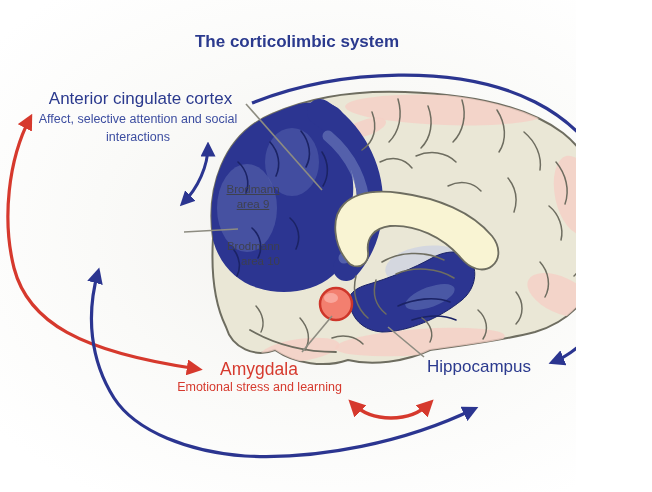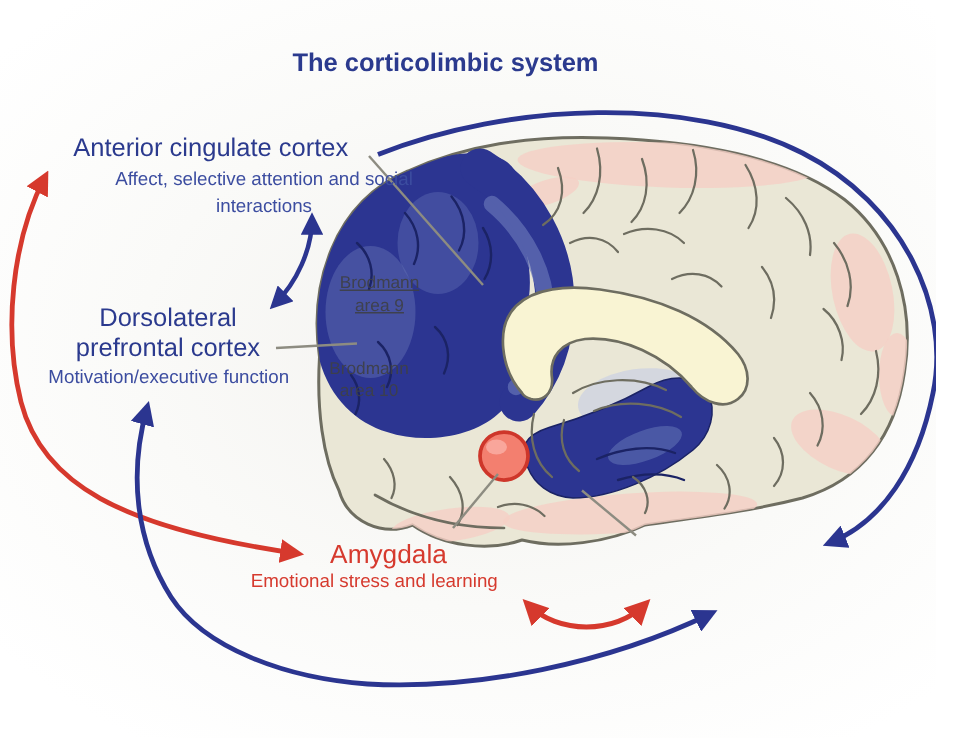--- a/index.html
+++ b/index.html
@@ -16,7 +16,6 @@
     position:relative;width:576px;height:492px;overflow:hidden;
     background:radial-gradient(ellipse 430px 310px at 330px 235px,#f3f2ef 0%,#fafaf8 55%,var(--background) 100%);
     font-family:"Liberation Sans",sans-serif;
-    padding-left:48px;
   }
   .stage svg{position:absolute;left:0;top:0;}
   .lbl{position:absolute;text-align:center;line-height:1.18;}

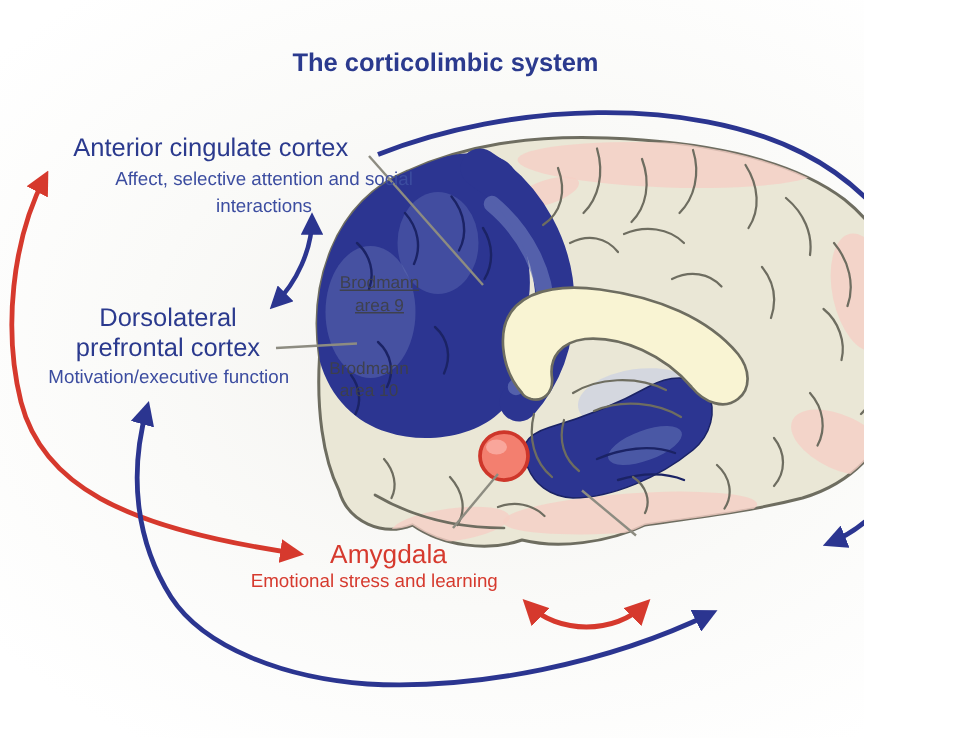--- a/index.html
+++ b/index.html
@@ -145,7 +145,7 @@
   <div class="lbl t-title" style="left:167px;top:32px;width:260px;">The corticolimbic system</div>
 
   <div class="lbl t-main" style="left:38px;top:89px;width:205px;">Anterior cingulate cortex</div>
-  <div class="lbl t-sub" style="left:38px;top:110px;width:200px;margin-left:38px;">Affect, selective attention and social interactions</div>
+  <div class="lbl t-sub" style="left:38px;top:110px;width:200px;">Affect, selective attention and social interactions</div>
 
   <div class="lbl t-main" style="left:37px;top:202px;width:150px;">Dorsolateral prefrontal cortex</div>
   <div class="lbl t-sub" style="left:10px;top:242px;width:205px;">Motivation/executive function</div>

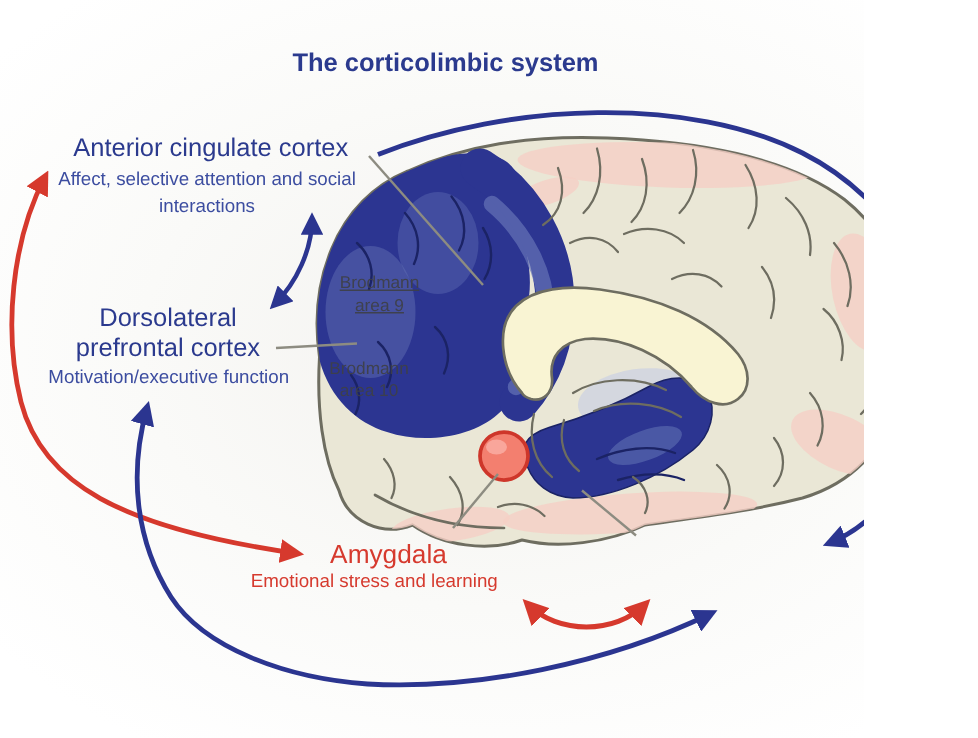--- a/index.html
+++ b/index.html
@@ -147,7 +147,6 @@
   <div class="lbl t-main" style="left:38px;top:89px;width:205px;">Anterior cingulate cortex</div>
   <div class="lbl t-sub" style="left:38px;top:110px;width:200px;">Affect, selective attention and social interactions</div>
 
-  <div class="lbl t-main" style="left:37px;top:202px;width:150px;">Dorsolateral prefrontal cortex</div>
   <div class="lbl t-sub" style="left:10px;top:242px;width:205px;">Motivation/executive function</div>
 
   <div class="lbl t-brod" style="left:219px;top:182px;width:68px;text-decoration:underline;">Brodmann area 9</div>

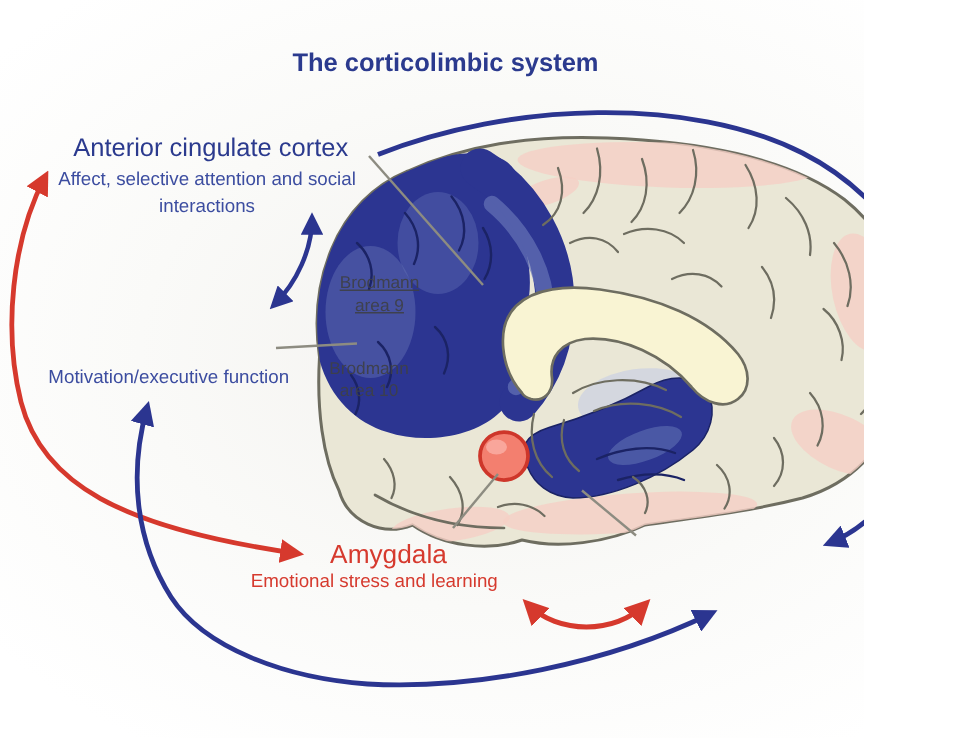--- a/index.html
+++ b/index.html
@@ -147,7 +147,6 @@
   <div class="lbl t-main" style="left:38px;top:89px;width:205px;">Anterior cingulate cortex</div>
   <div class="lbl t-sub" style="left:38px;top:110px;width:200px;">Affect, selective attention and social interactions</div>
 
-  <div class="lbl t-sub" style="left:10px;top:242px;width:205px;">Motivation/executive function</div>
 
   <div class="lbl t-brod" style="left:219px;top:182px;width:68px;text-decoration:underline;">Brodmann area 9</div>
   <div class="lbl t-brod" style="left:212px;top:239px;width:68px;">Brodmann area 10</div>

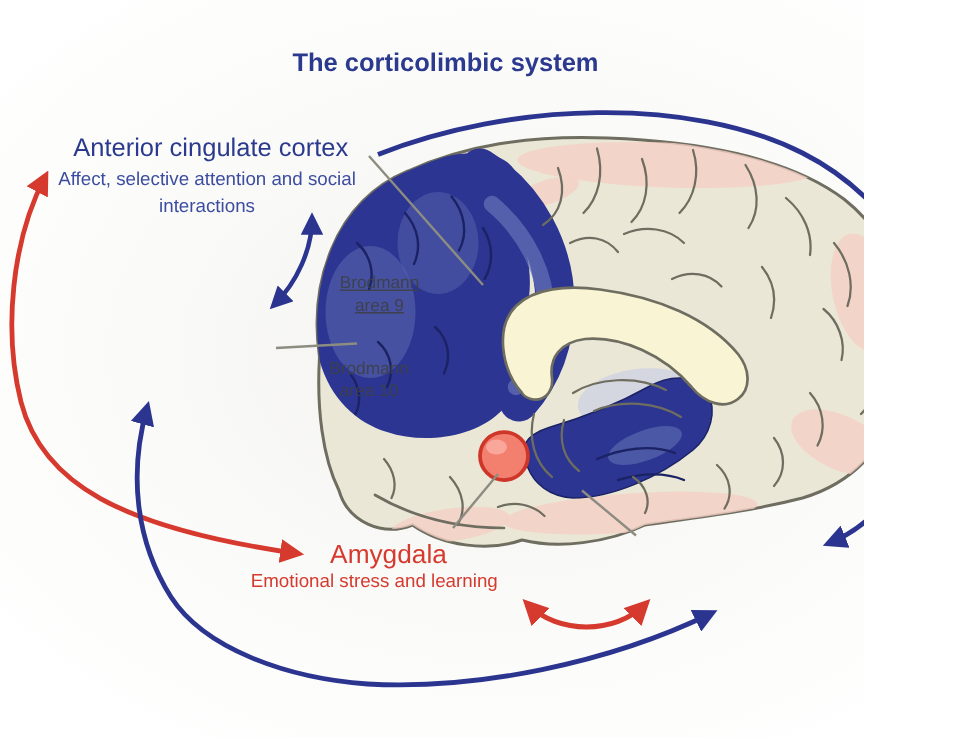--- a/index.html
+++ b/index.html
@@ -149,7 +149,7 @@
 
 
   <div class="lbl t-brod" style="left:219px;top:182px;width:68px;text-decoration:underline;">Brodmann area 9</div>
-  <div class="lbl t-brod" style="left:212px;top:239px;width:68px;">Brodmann area 10</div>
+  <div class="lbl t-brod" style="left:212px;top:239px;width:68px;text-align:right;">Brodmann area 10</div>
 
   <div class="lbl t-main-red" style="left:206px;top:359px;width:106px;text-align:center;">Amygdala</div>
   <div class="lbl t-sub-red" style="left:152px;top:379px;width:195px;">Emotional stress and learning</div>

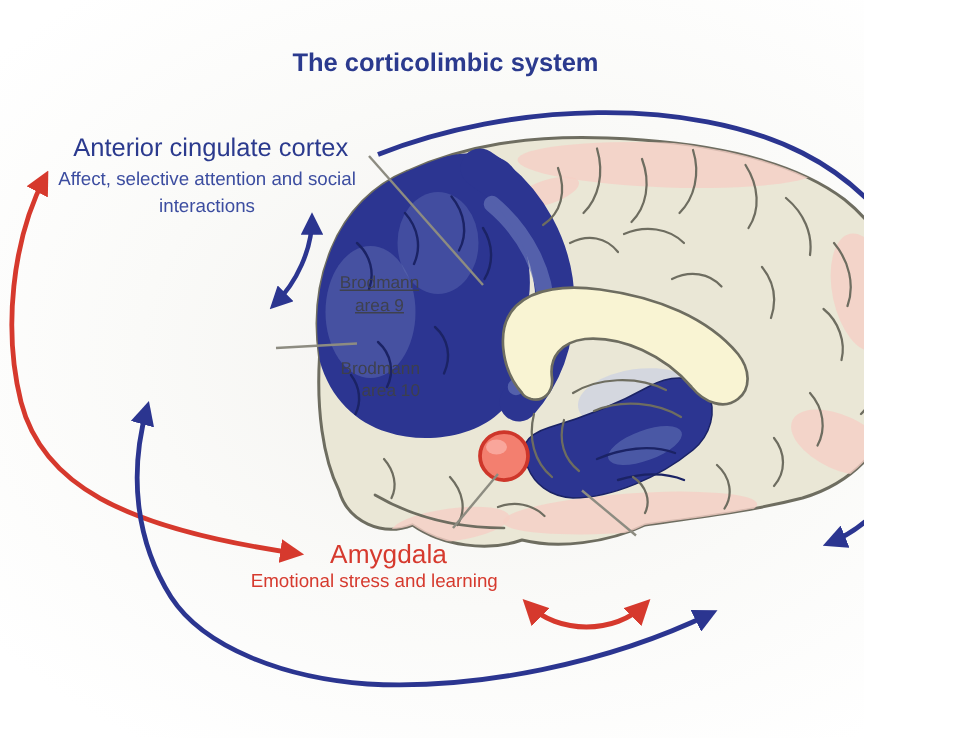--- a/index.html
+++ b/index.html
@@ -154,6 +154,7 @@
   <div class="lbl t-main-red" style="left:206px;top:359px;width:106px;text-align:center;">Amygdala</div>
   <div class="lbl t-sub-red" style="left:152px;top:379px;width:195px;">Emotional stress and learning</div>
 
+  <div class="lbl t-main" style="left:419px;top:357px;width:120px;">Hippocampus</div>
 </div>
 
 </body></html>

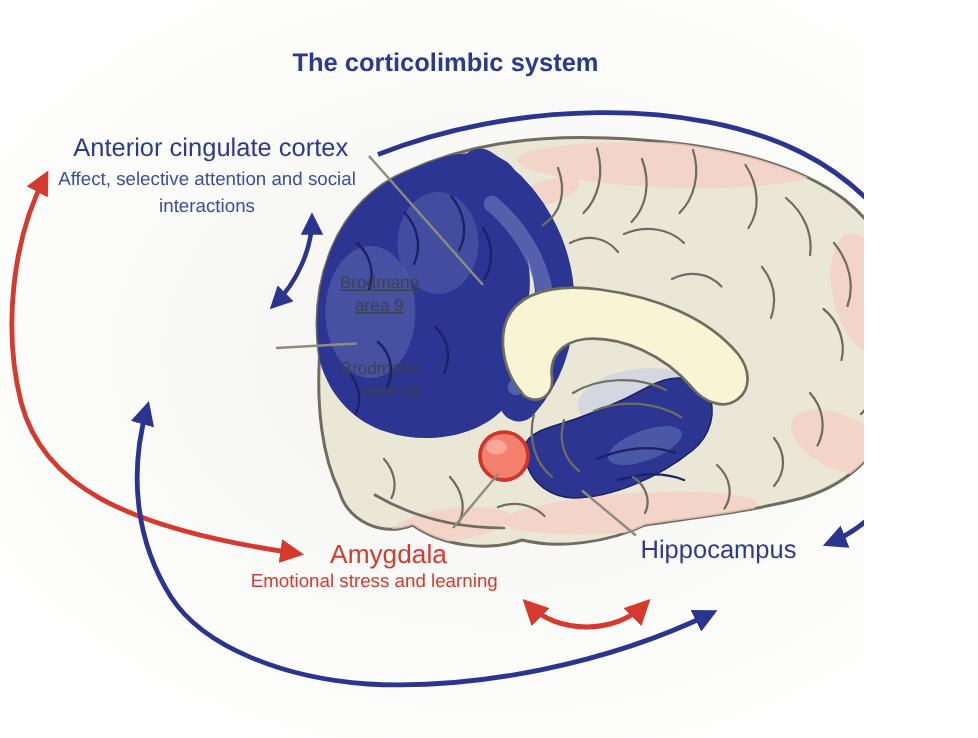--- a/index.html
+++ b/index.html
@@ -152,7 +152,7 @@
   <div class="lbl t-brod" style="left:212px;top:239px;width:68px;text-align:right;">Brodmann area 10</div>
 
   <div class="lbl t-main-red" style="left:206px;top:359px;width:106px;text-align:center;">Amygdala</div>
-  <div class="lbl t-sub-red" style="left:152px;top:379px;width:195px;">Emotional stress and learning</div>
+  <div class="lbl t-sub-red" style="left:162px;top:379px;width:195px;">Emotional stress and learning</div>
 
   <div class="lbl t-main" style="left:419px;top:357px;width:120px;">Hippocampus</div>
 </div>

